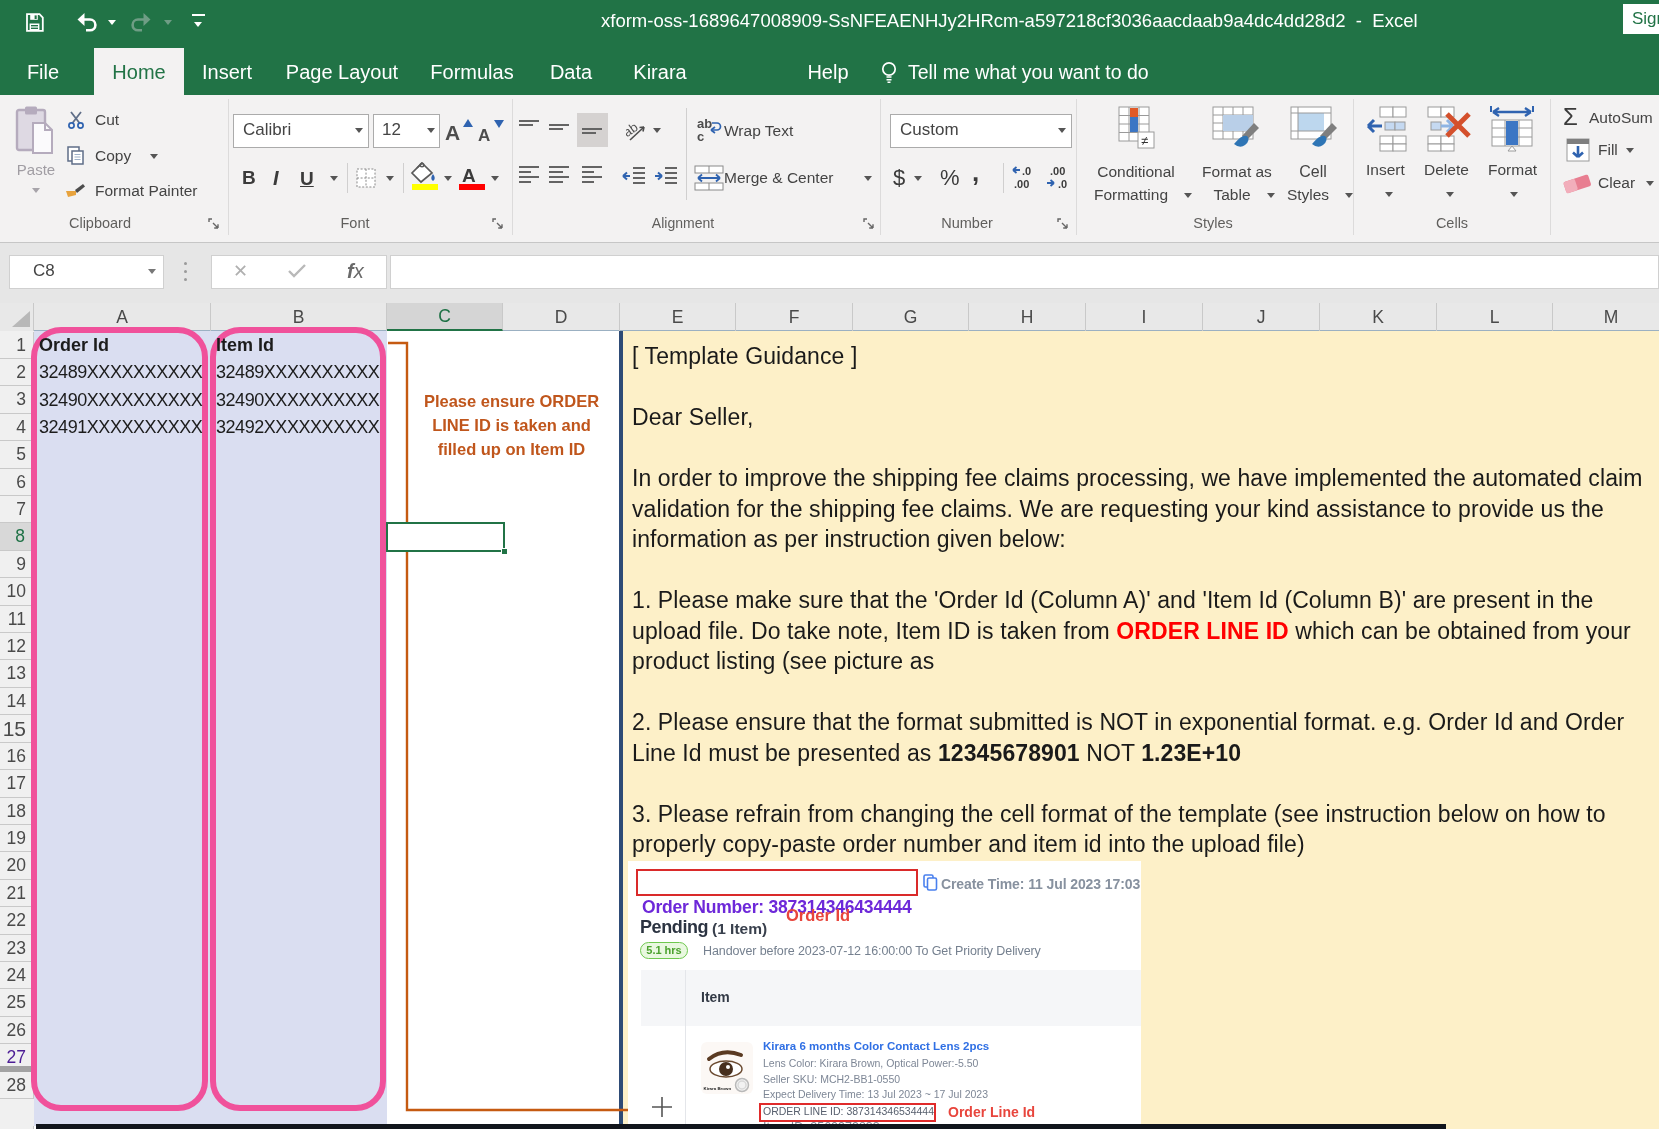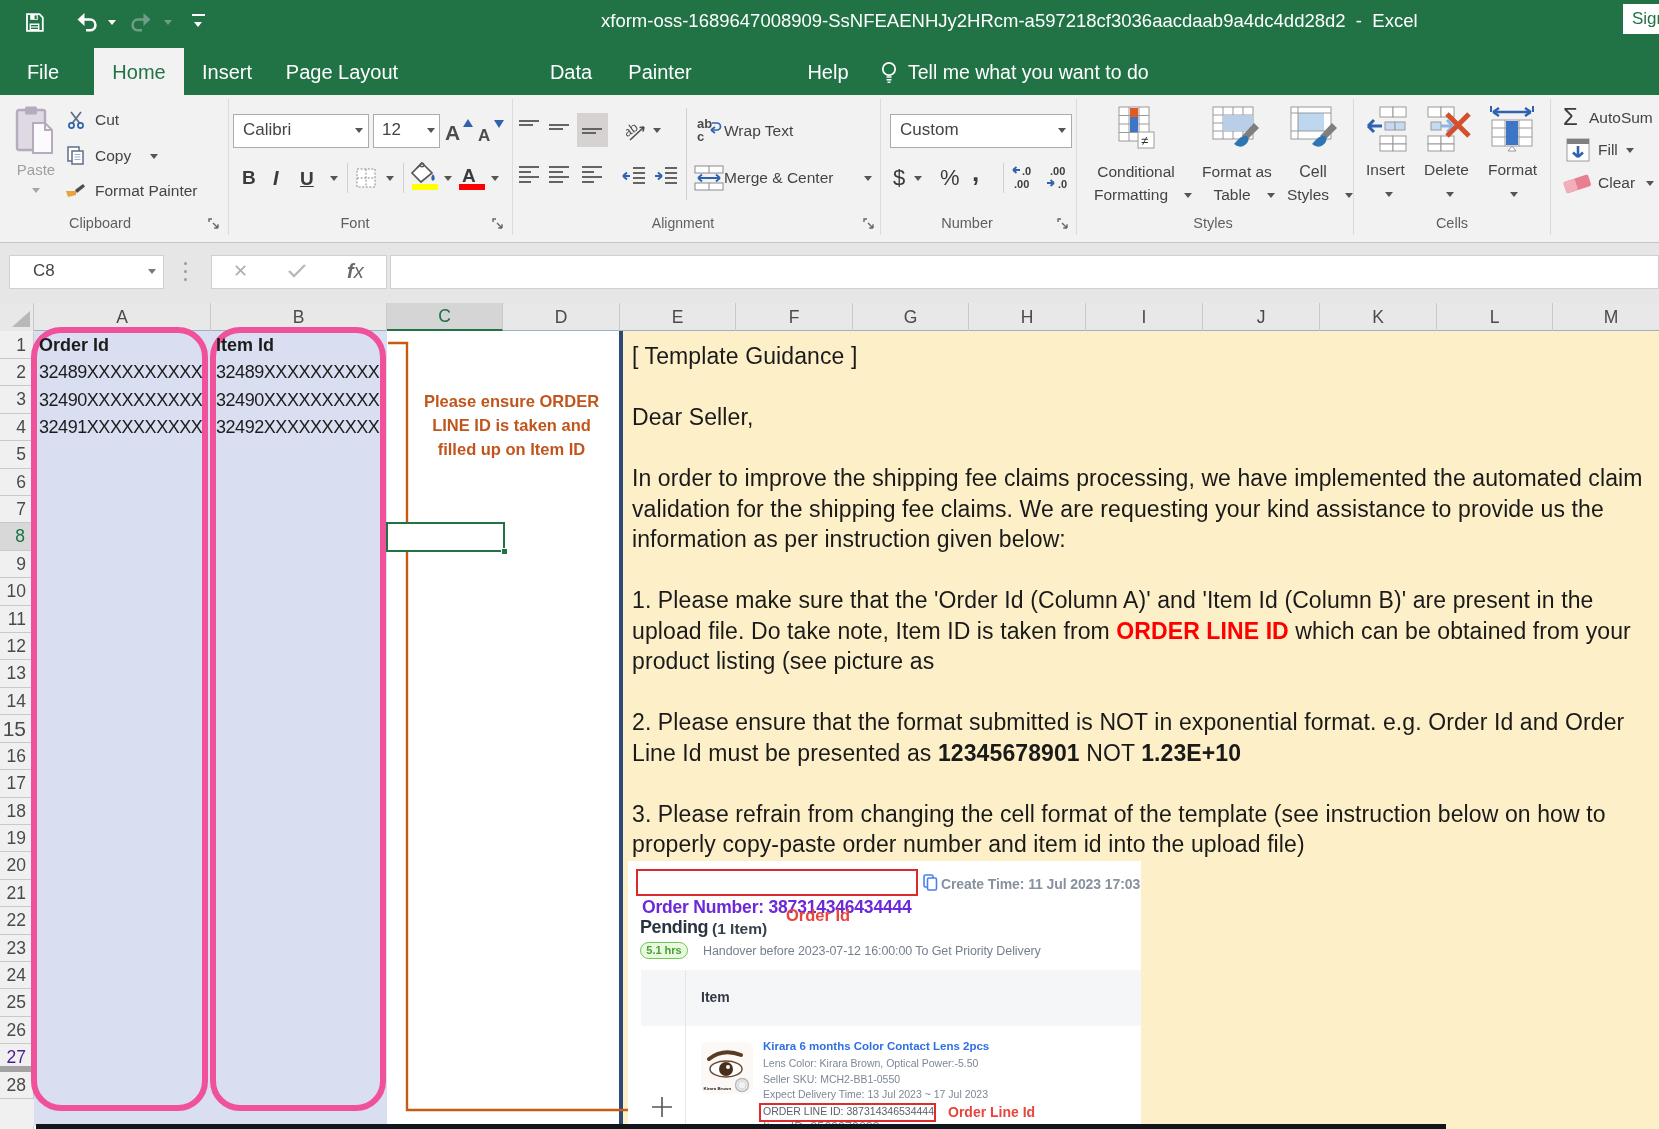--- a/index.html
+++ b/index.html
@@ -39,6 +39,7 @@
 <div class="ab nw" style="left:-111px;top:57.0px;width:500px;text-align:center;font-size:20px;color:#217346;line-height:30.0px;">Home</div>
 <div class="ab nw" style="left:-23px;top:57.0px;width:500px;text-align:center;font-size:20px;color:#fff;line-height:30.0px;">Insert</div>
 <div class="ab nw" style="left:92px;top:57.0px;width:500px;text-align:center;font-size:20px;color:#fff;line-height:30.0px;">Page Layout</div>
+<div class="ab nw" style="left:222px;top:57.0px;width:500px;text-align:center;font-size:20px;color:#fff;line-height:30.0px;">Formulas</div>
 <div class="ab nw" style="left:321px;top:57.0px;width:500px;text-align:center;font-size:20px;color:#fff;line-height:30.0px;">Data</div>
 <div class="ab nw" style="left:410px;top:57.0px;width:500px;text-align:center;font-size:20px;color:#fff;line-height:30.0px;">Painter</div>
 <div class="ab nw" style="left:578px;top:57.0px;width:500px;text-align:center;font-size:20px;color:#fff;line-height:30.0px;">Help</div>

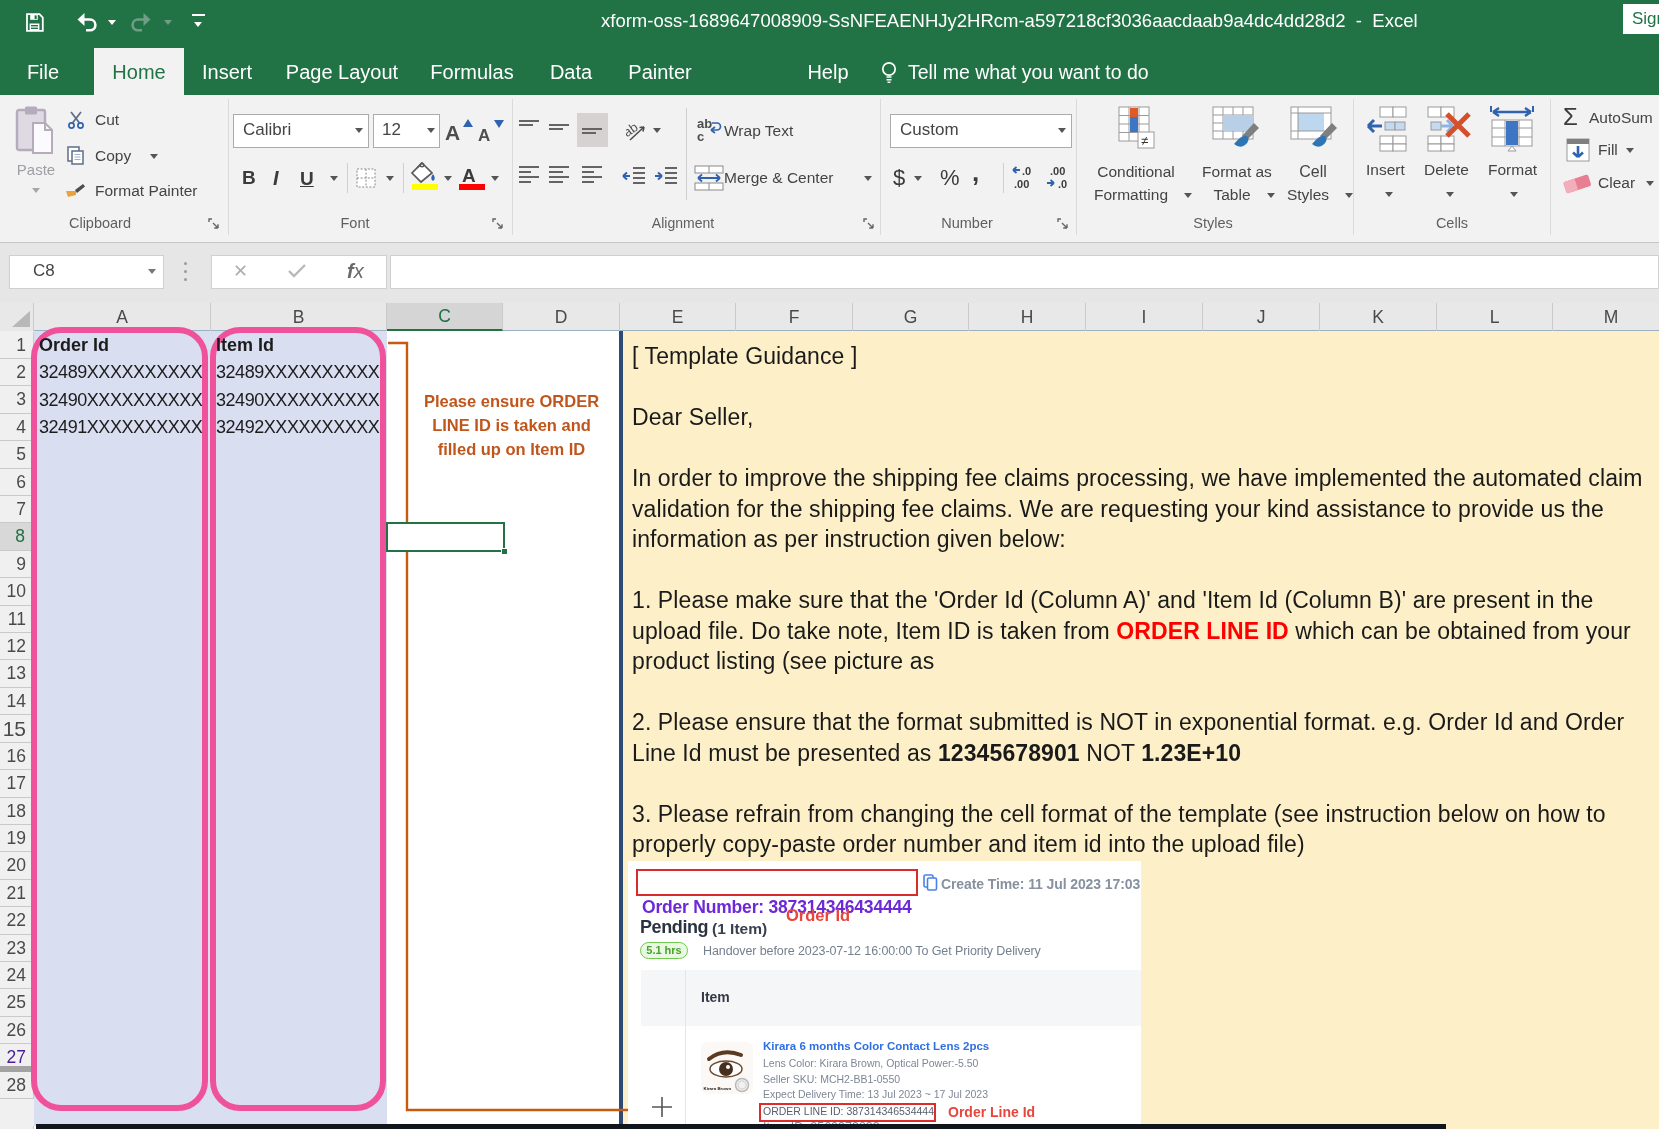--- a/index.html
+++ b/index.html
@@ -41,7 +41,7 @@
 <div class="ab nw" style="left:92px;top:57.0px;width:500px;text-align:center;font-size:20px;color:#fff;line-height:30.0px;">Page Layout</div>
 <div class="ab nw" style="left:222px;top:57.0px;width:500px;text-align:center;font-size:20px;color:#fff;line-height:30.0px;">Formulas</div>
 <div class="ab nw" style="left:321px;top:57.0px;width:500px;text-align:center;font-size:20px;color:#fff;line-height:30.0px;">Data</div>
-<div class="ab nw" style="left:410px;top:57.0px;width:500px;text-align:center;font-size:20px;color:#fff;line-height:30.0px;">Painter</div>
+<div class="ab nw" style="left:410px;top:57.0px;width:500px;text-align:center;font-size:20px;color:#fff;line-height:30.0px;">Kirara</div>
 <div class="ab nw" style="left:578px;top:57.0px;width:500px;text-align:center;font-size:20px;color:#fff;line-height:30.0px;">Help</div>
 <svg class="ab" style="left:880px;top:61px" width="18" height="23" viewBox="0 0 18 23">
       <circle cx="9" cy="8" r="6.2" fill="none" stroke="#fff" stroke-width="1.7"></circle>

